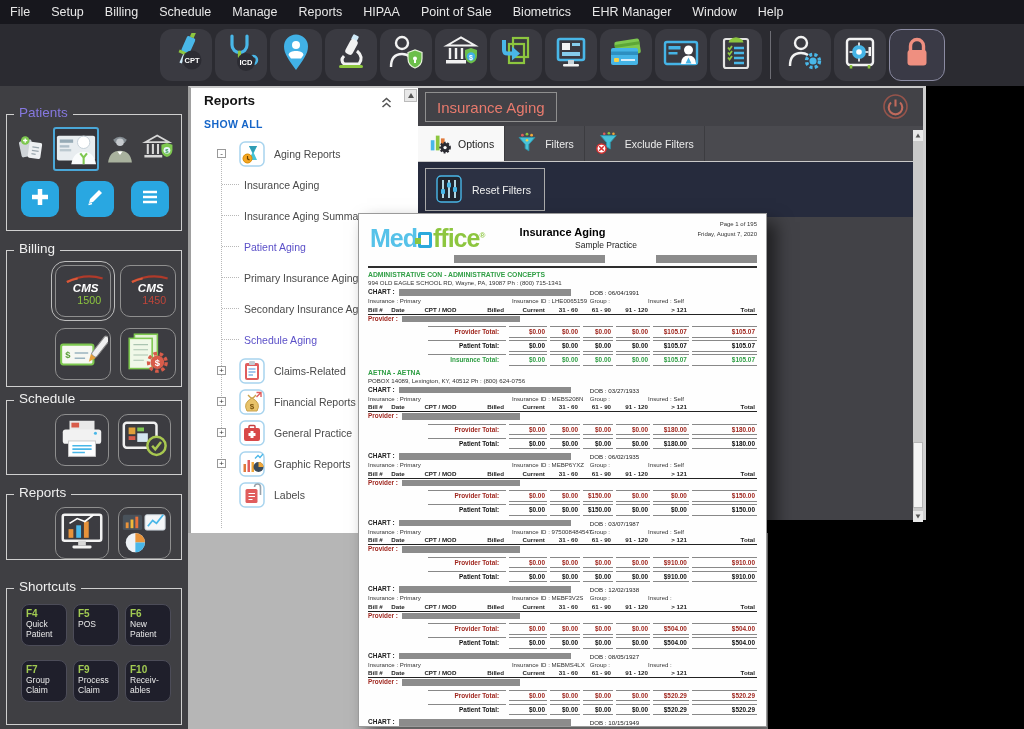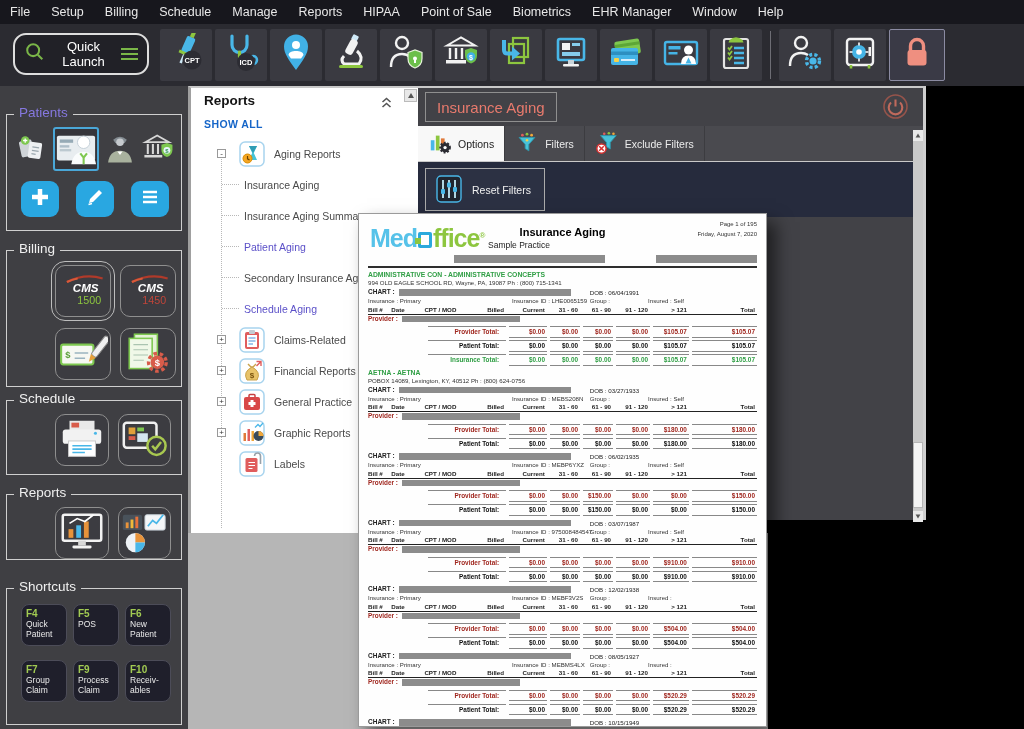--- a/index.html
+++ b/index.html
@@ -161,20 +161,6 @@
     </div>
 
   <div class="toolbar">
-    <div class="quick-launch">
-      <span>
-        <svg width="22" height="22" viewBox="0 0 24 24">
-            <circle cx="10" cy="10" r="6.5" fill="none" stroke="#7ab648" stroke-width="2.2"></circle>
-            <path d="M15 15 l5 5" stroke="#7ab648" stroke-width="2.2"></path>
-          </svg>
-      </span>
-      <span class="ql-label">Quick Launch</span>
-      <span class="ql-burger">
-          <i></i>
-          <i></i>
-          <i></i>
-        </span>
-    </div>
     <div class="tool-icons" id="toolIcons">
         <div class="tool-btn">
           <span><svg viewBox="0 0 40 40">

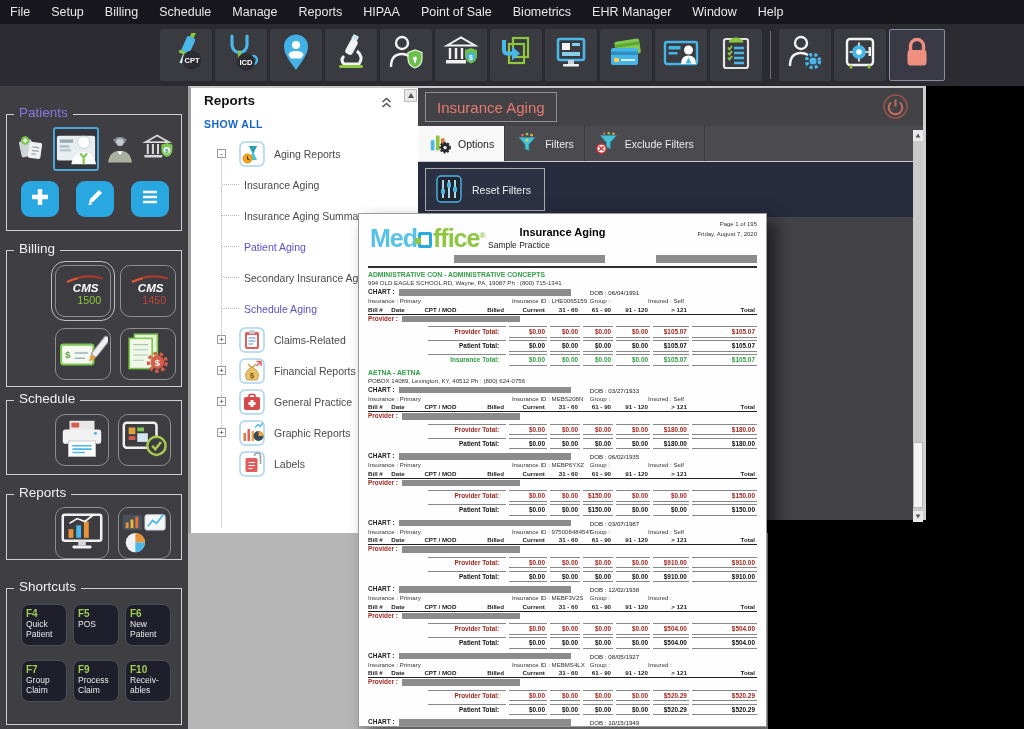--- a/index.html
+++ b/index.html
@@ -19,7 +19,7 @@
 .ql-burger { display:flex; flex-direction:column; gap:3px; }
 .ql-burger i { display:block; width:17px; height:2px; background:#7ab648; }
 .tool-icons { position:absolute; left:160px; top:5px; display:flex; align-items:center; gap:3px; }
-.tool-btn { width:52px; height:52px; background:#3a3a41; border-radius:2px;
+.tool-btn { width:52px; height:52px; background:#3a3a41; border-radius:12px;
   display:flex; align-items:center; justify-content:center; }
 .tool-btn svg { width:40px; height:40px; }
 .tool-sep { width:1px; height:48px; background:#6d6d74; margin:0 5px; }

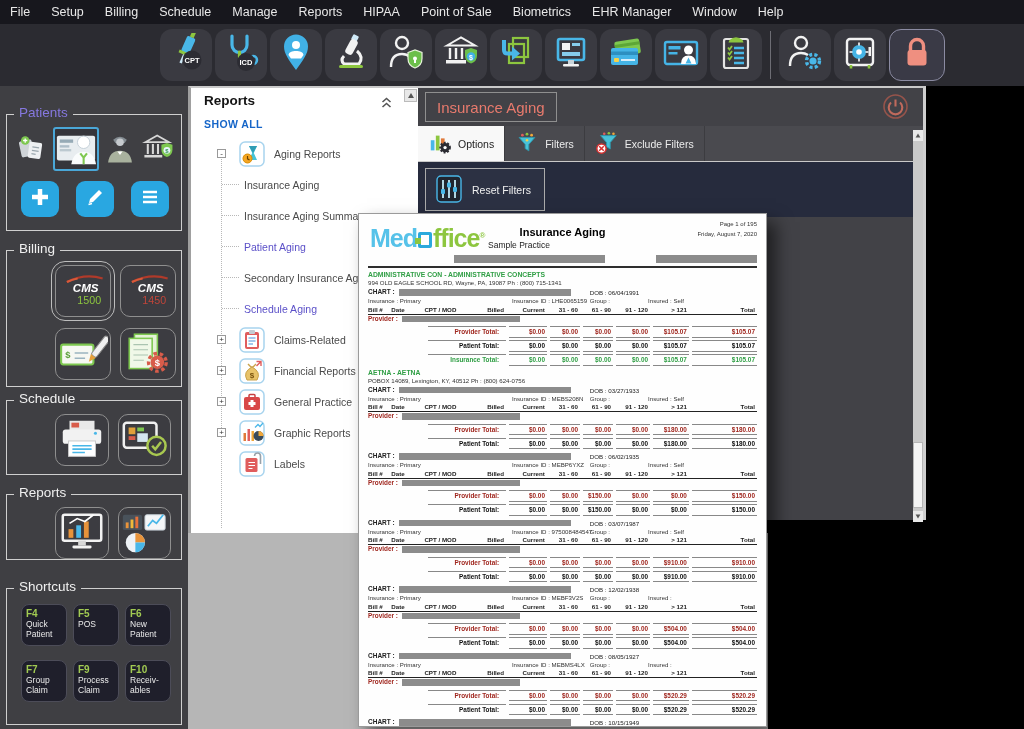--- a/index.html
+++ b/index.html
@@ -114,7 +114,7 @@
 .r-logo .office { color:#8dc63f; }
 .r-logo .reg { font-size:8px; color:#8dc63f; vertical-align:super; letter-spacing:0; }
 .r-title { position:absolute; left:120px; right:120px; top:7px; text-align:center; font-size:11px; font-weight:bold; color:#000; white-space:nowrap; }
-.r-sub { position:absolute; left:120px; right:120px; top:21px; text-align:left; font-size:8.5px; color:#222; }
+.r-sub { position:absolute; left:120px; right:120px; top:21px; text-align:right; font-size:8.5px; color:#222; }
 .r-bar1 { position:absolute; left:22%; top:36px; width:39%; height:8px; background:#8c8c8c; }
 .r-bar2 { position:absolute; left:74%; top:36px; width:26%; height:8px; background:#8c8c8c; }
 #rbody { font-size:6.3px; }

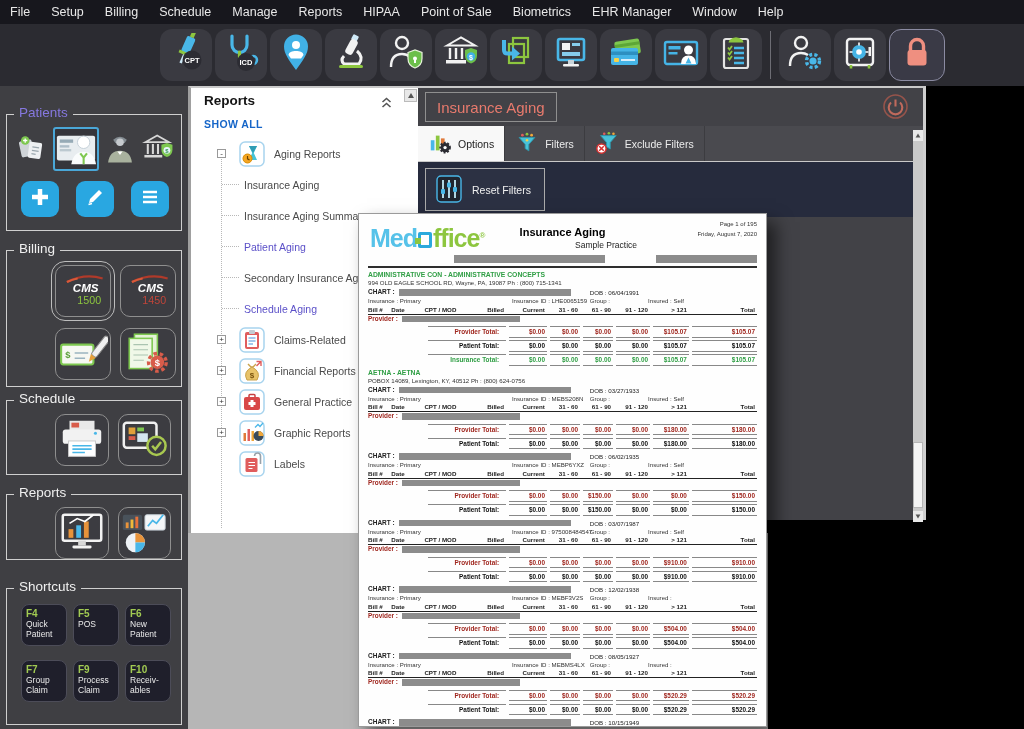--- a/index.html
+++ b/index.html
@@ -527,6 +527,10 @@
         </div>
         <div class="trow-c">
           <span class="stub"></span>
+          <span class="t-label-c">Primary Insurance Aging</span>
+        </div>
+        <div class="trow-c">
+          <span class="stub"></span>
           <span class="t-label-c">Secondary Insurance Aging</span>
         </div>
         <div class="trow-c">

